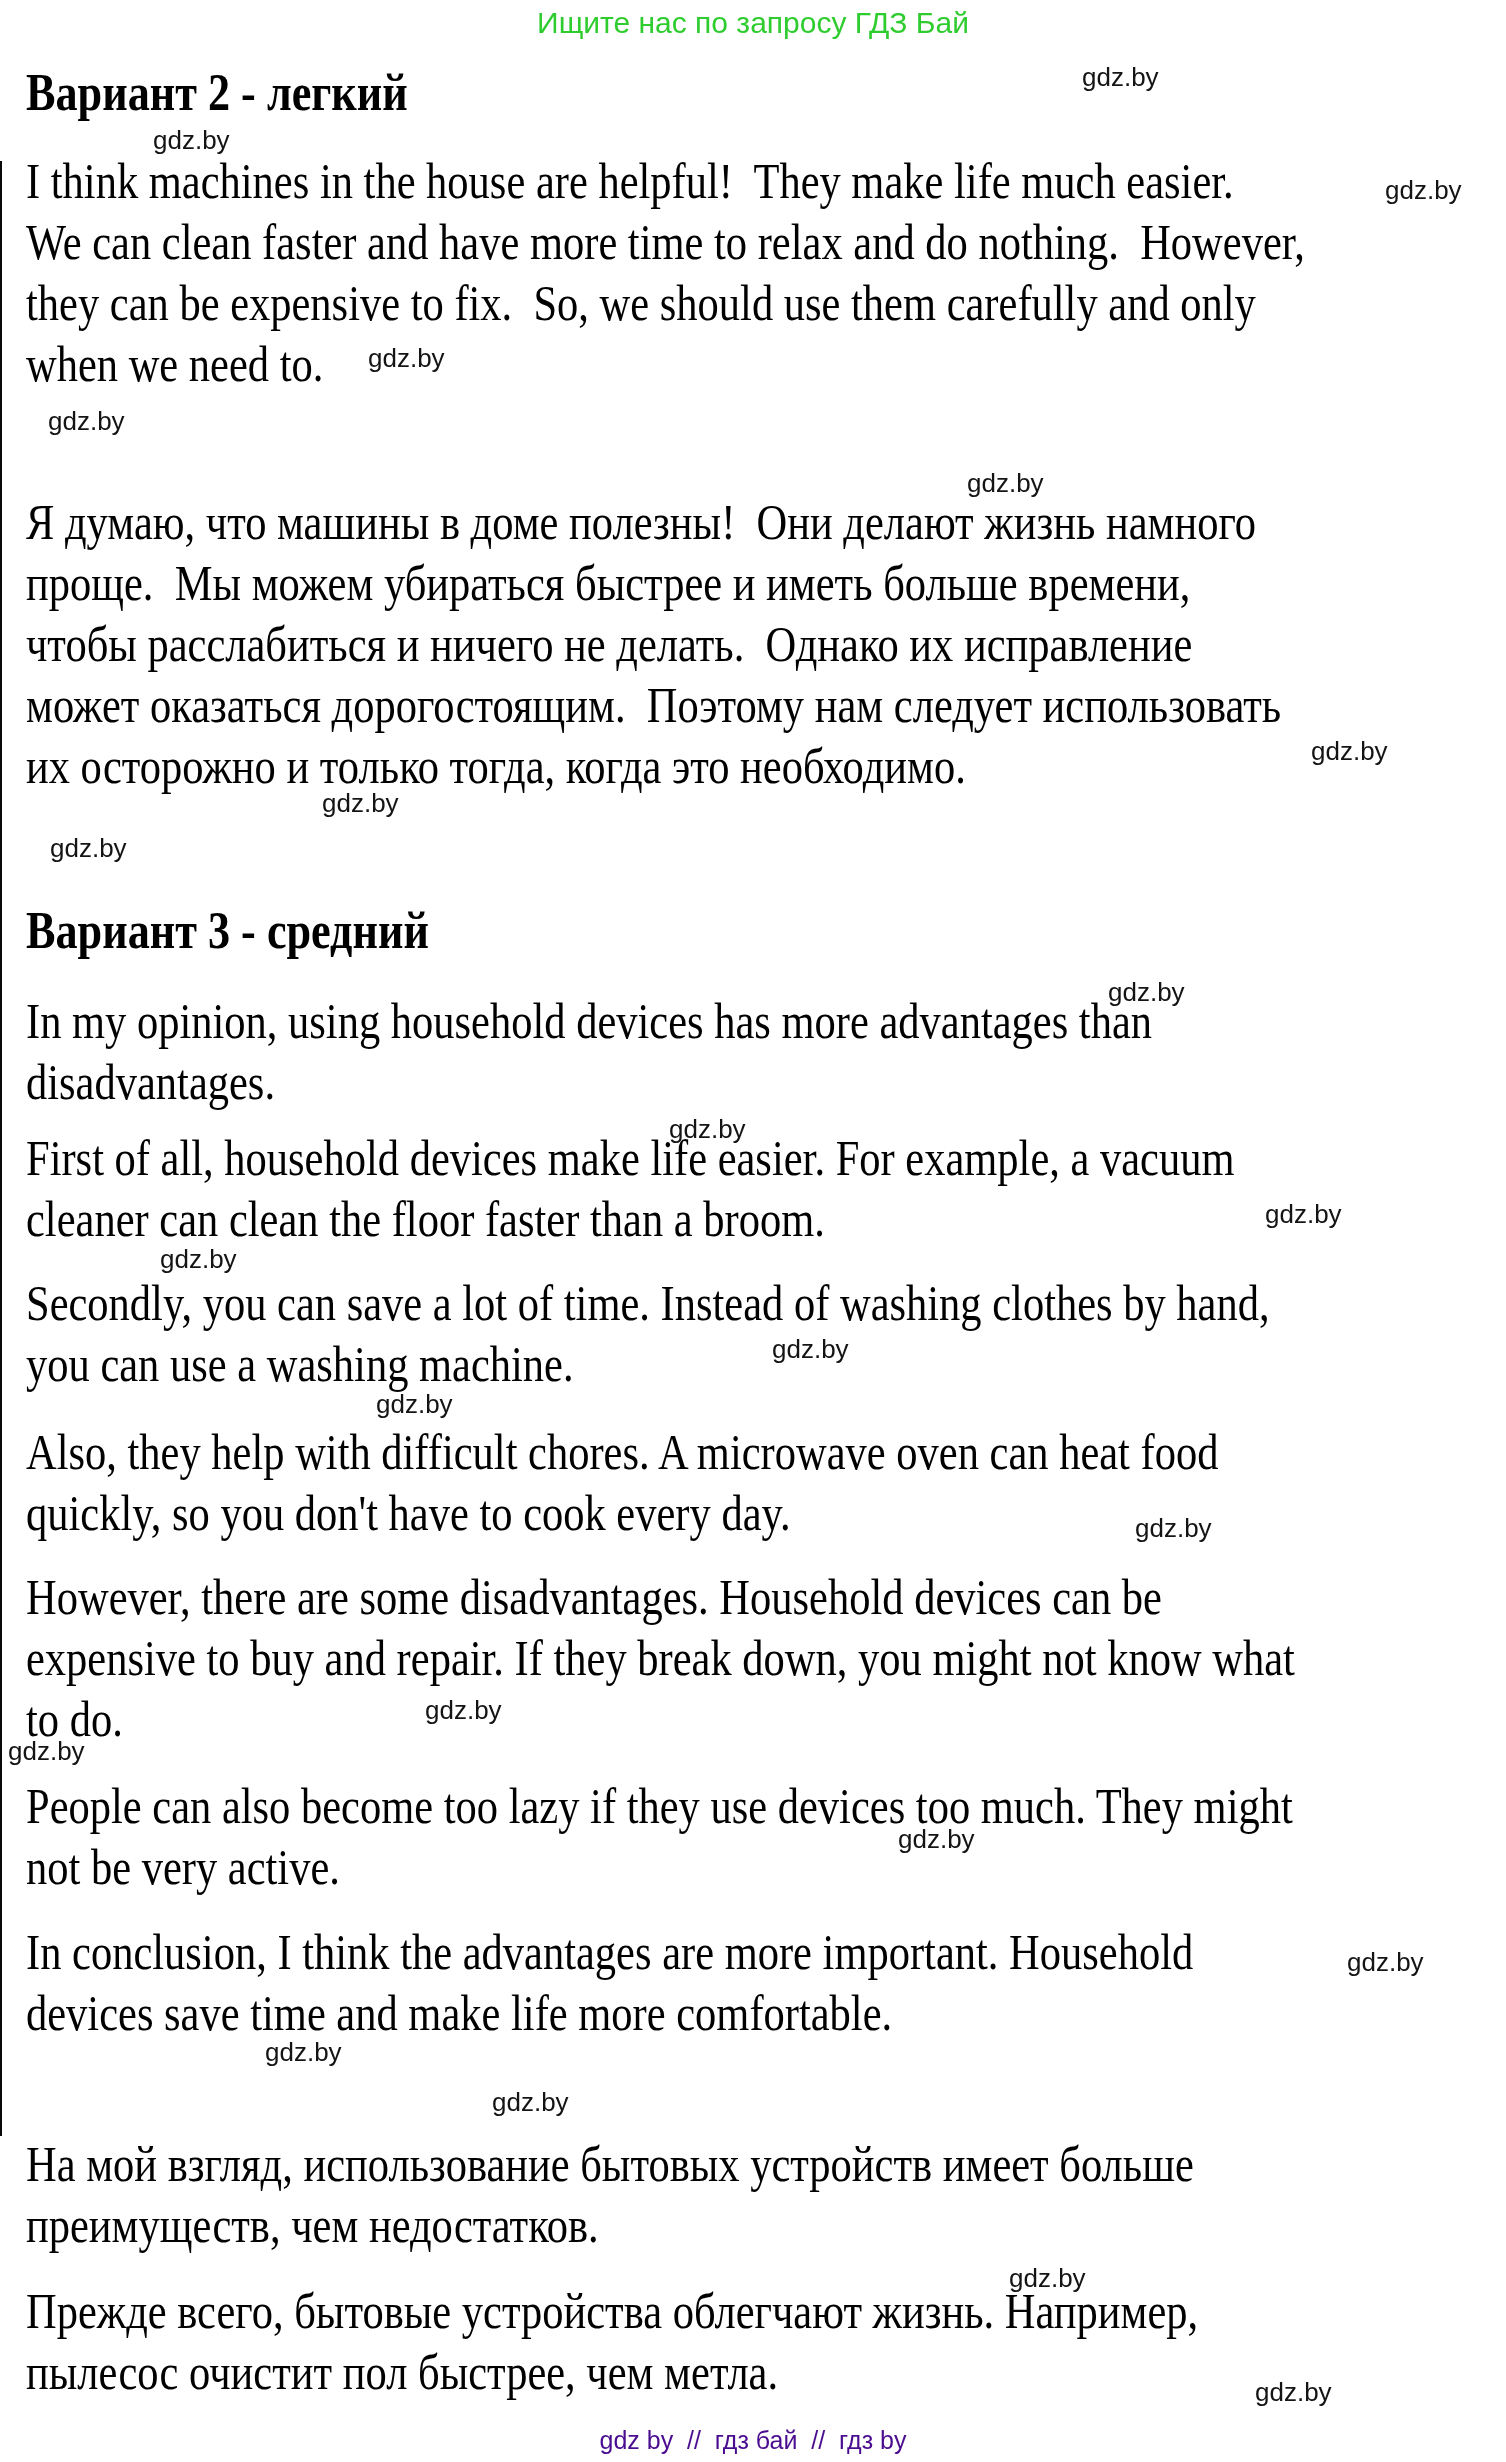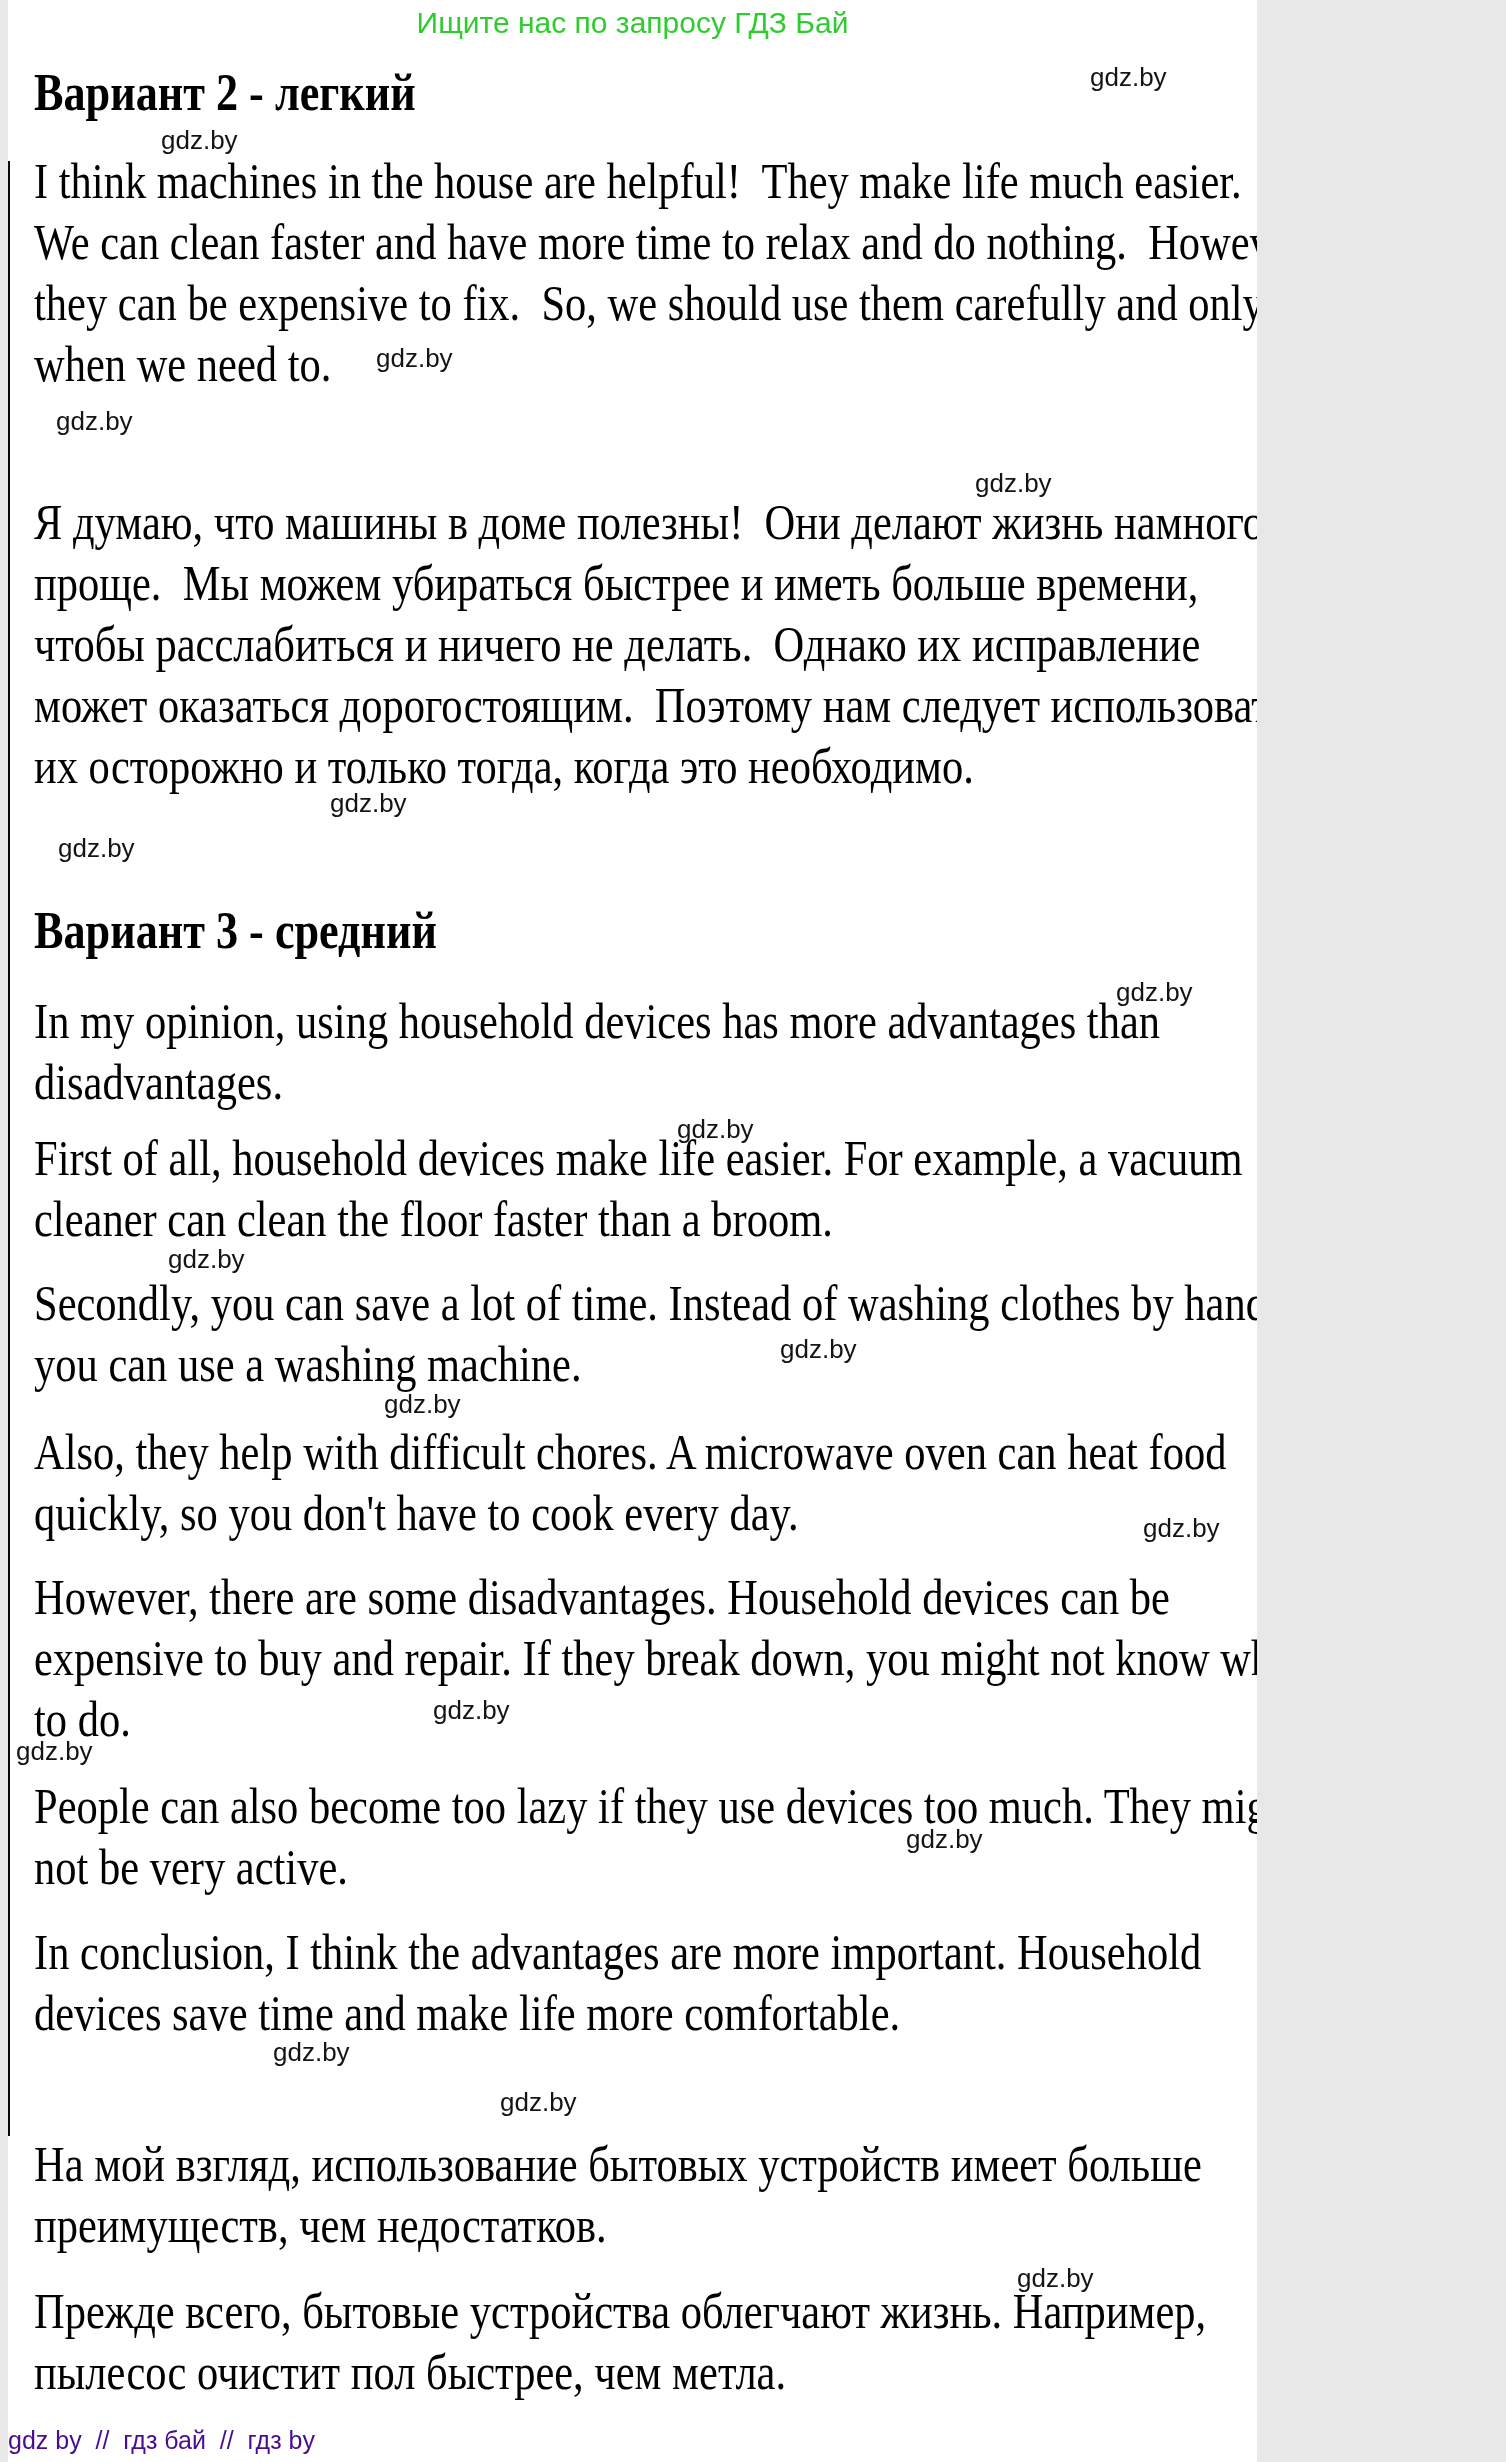--- a/index.html
+++ b/index.html
@@ -5,13 +5,12 @@
   html, body { margin: 0; padding: 0; background: #e8e8e8; }
   .page {
     position: relative;
-    width: 1249px;
+    width: 1506px;
     height: 2462px;
     background: #ffffff;
     overflow: hidden;
     font-family: "Liberation Serif", serif;
     color: #000;
-    margin-left: 8px;
   }
   
   .scan-edge {

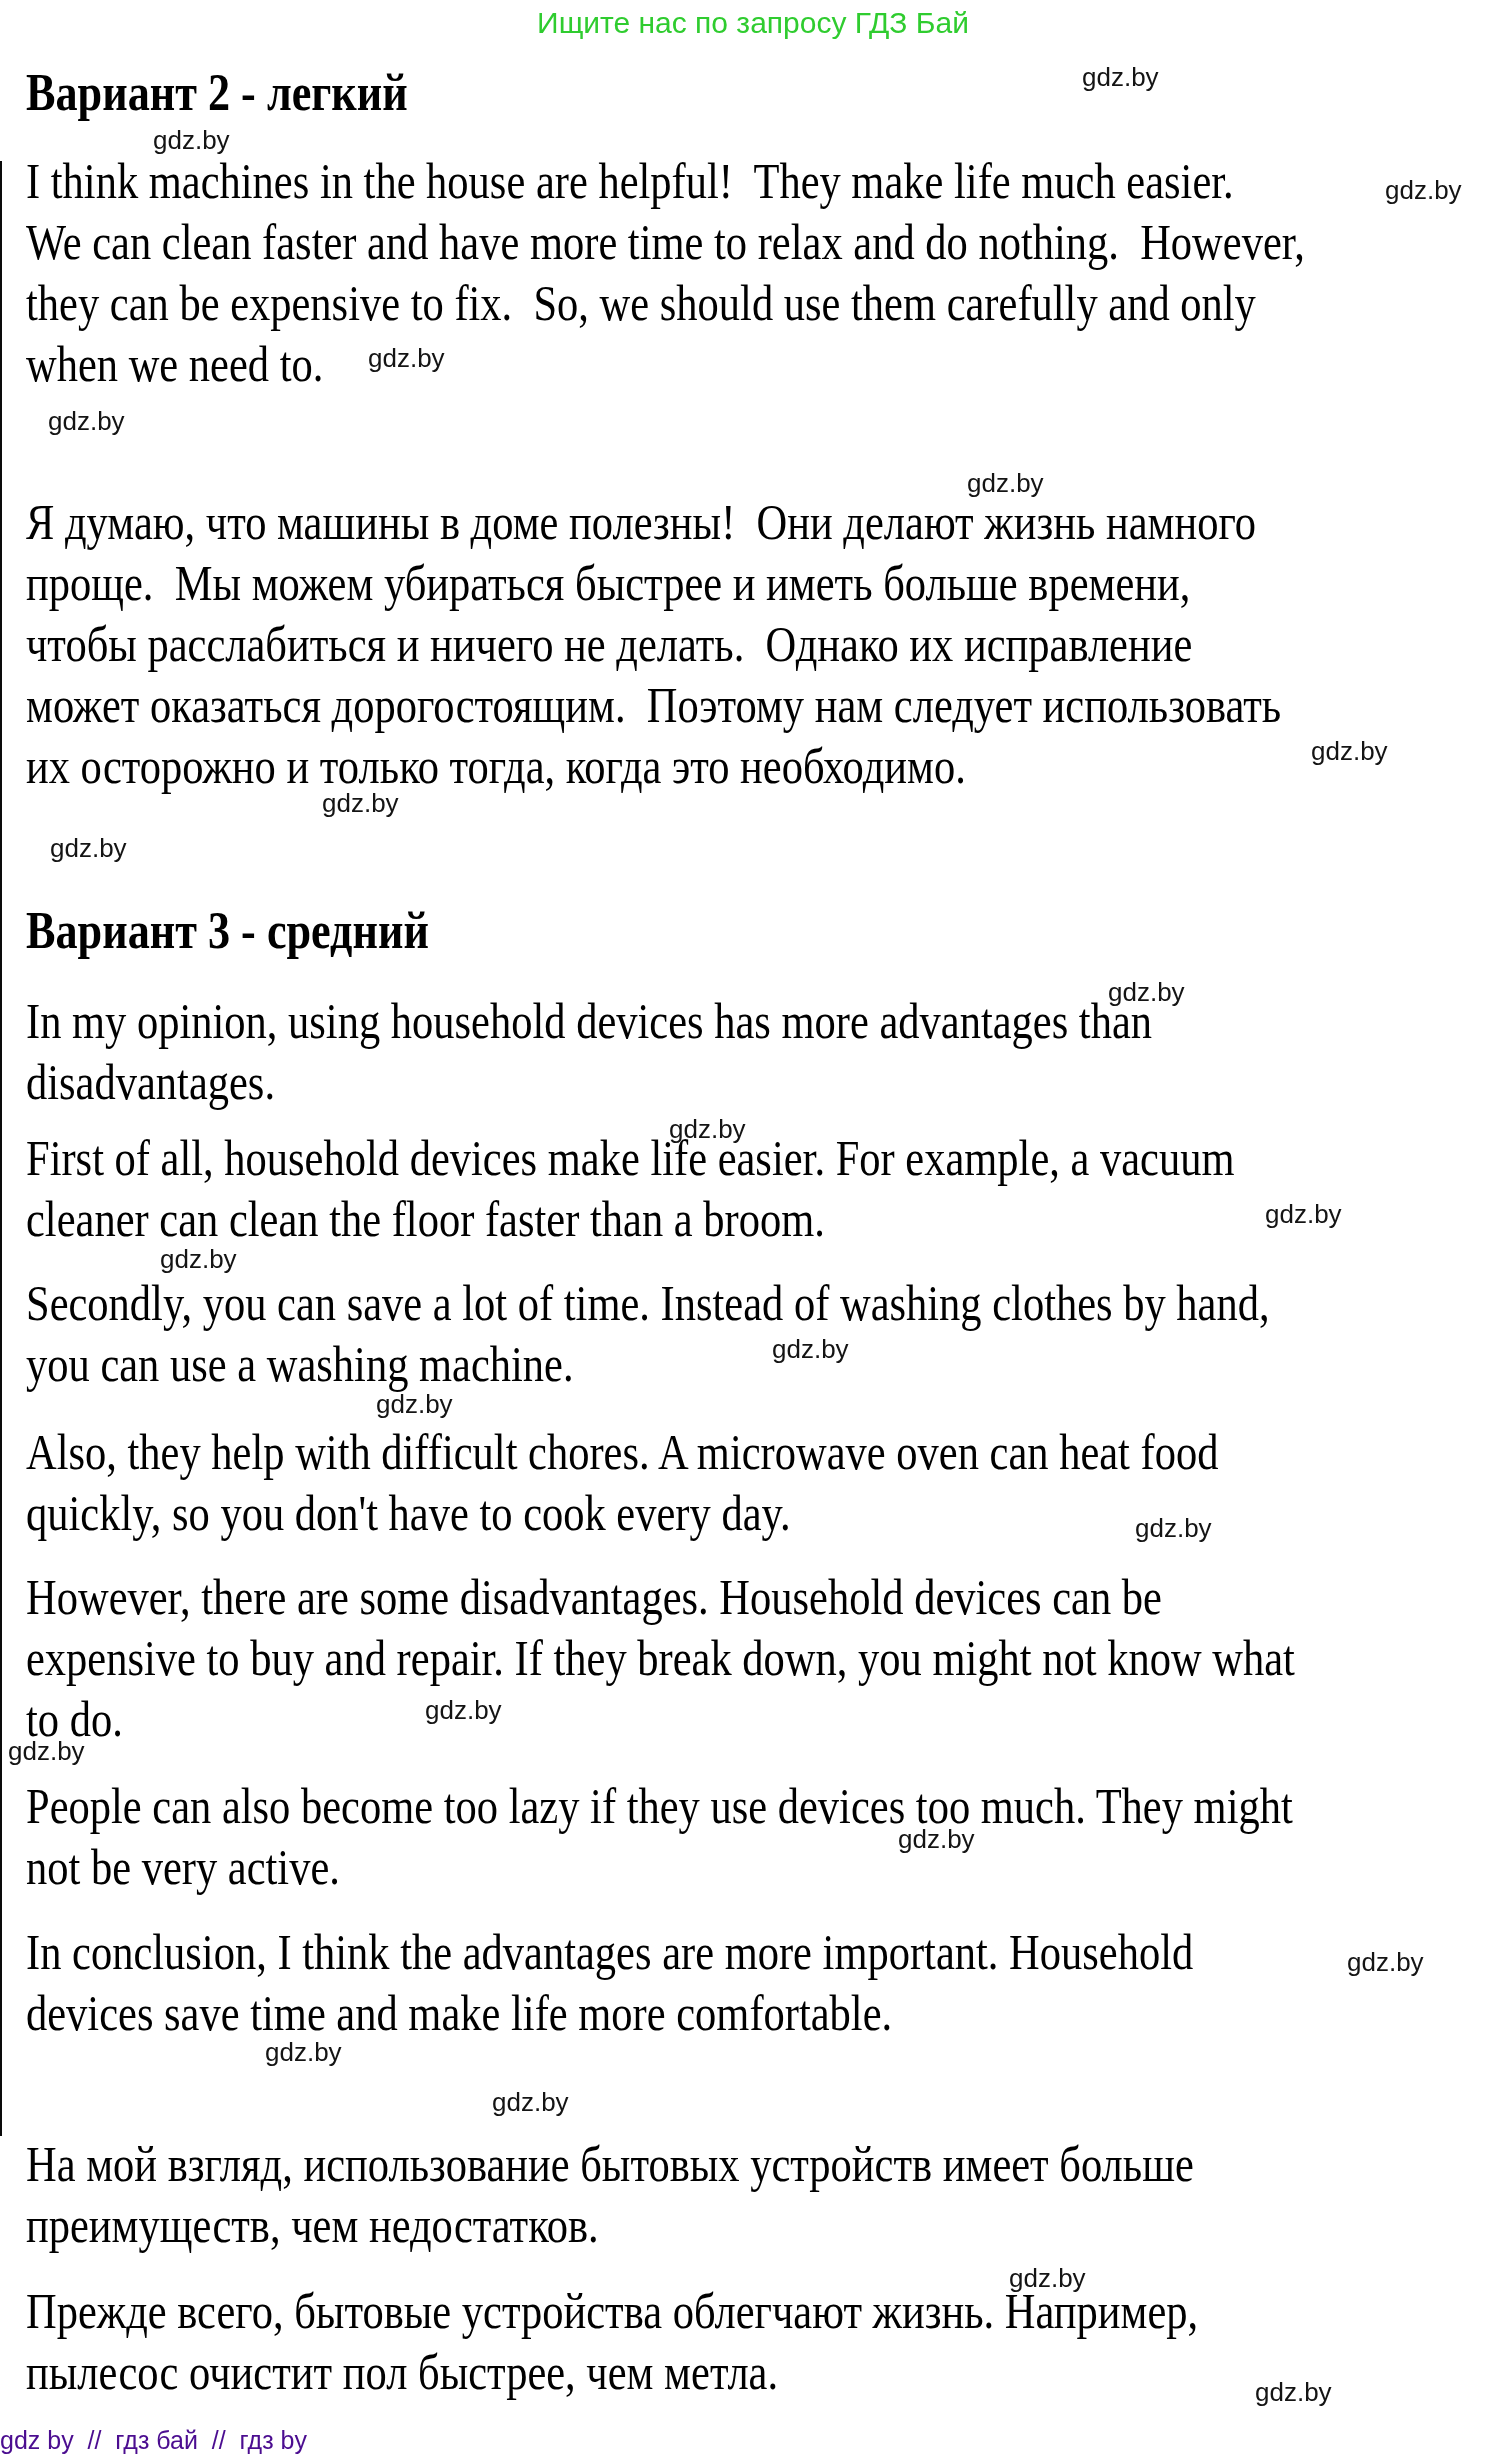--- a/index.html
+++ b/index.html
@@ -65,7 +65,7 @@
     position: absolute;
     top: 2424px; left: 0;
     width: 100%;
-    text-align: left;
+    text-align: center;
     font-family: "Liberation Sans", sans-serif;
     font-size: 25px;
     line-height: 32px;

